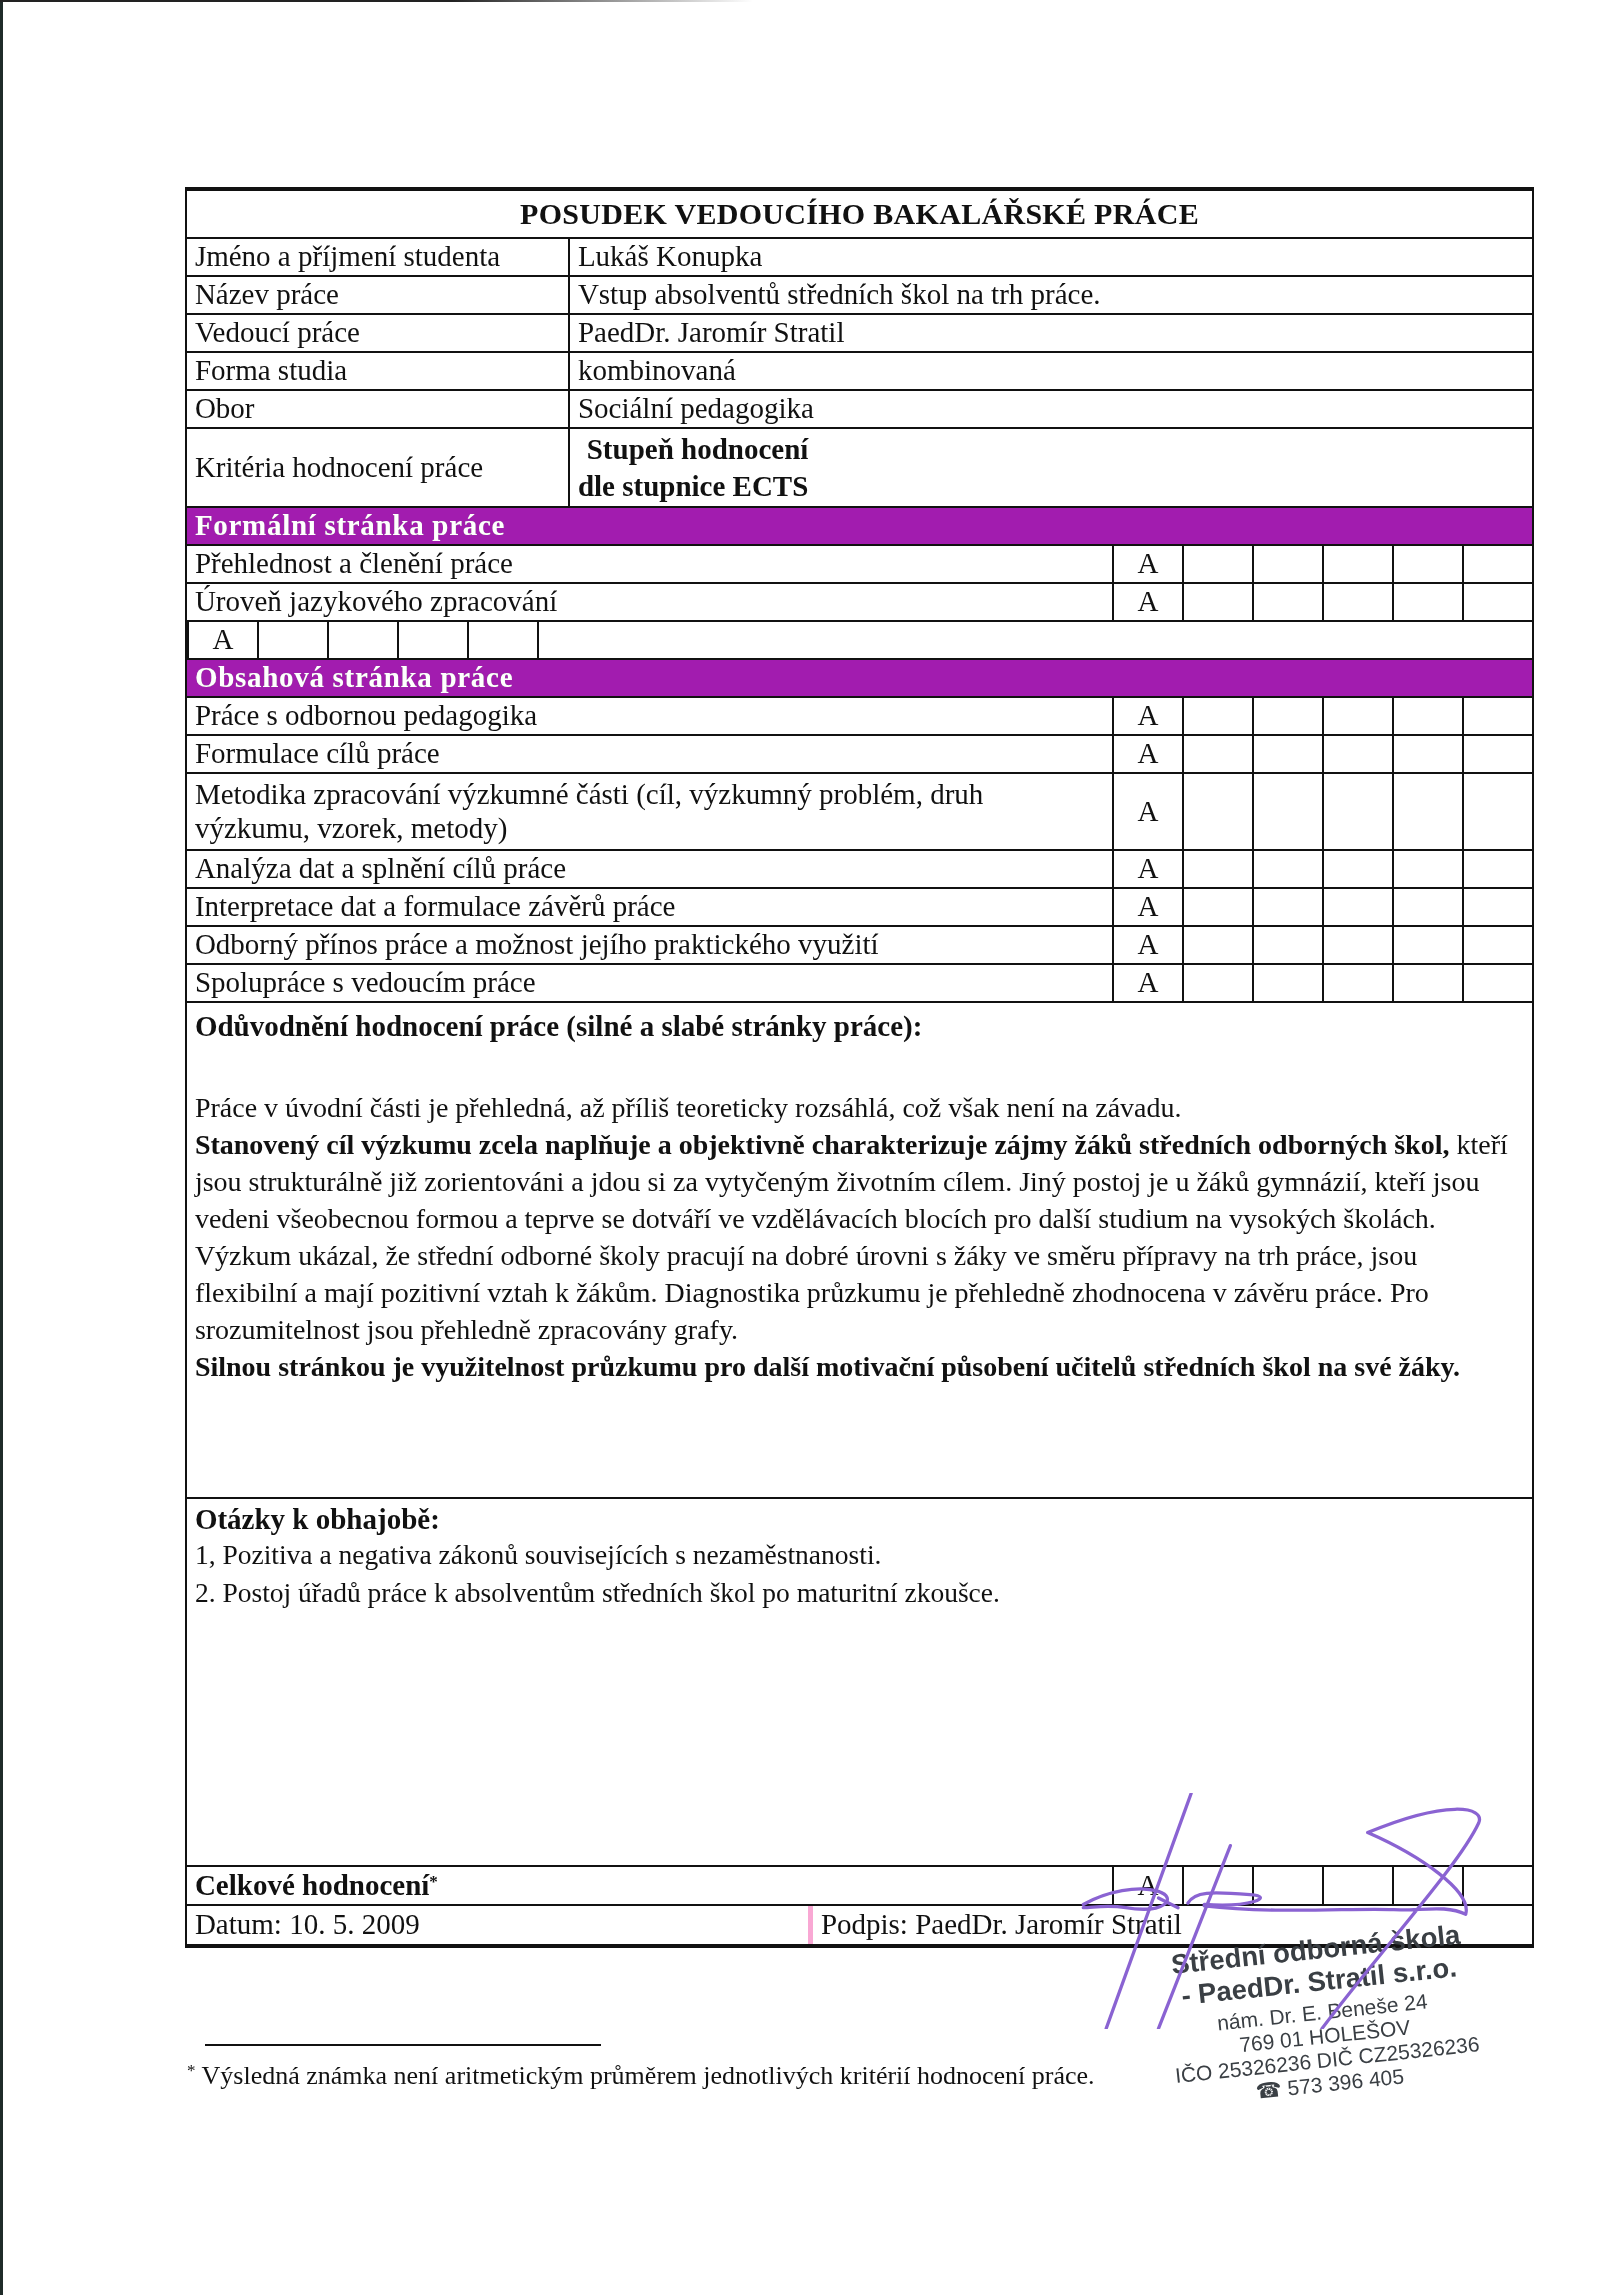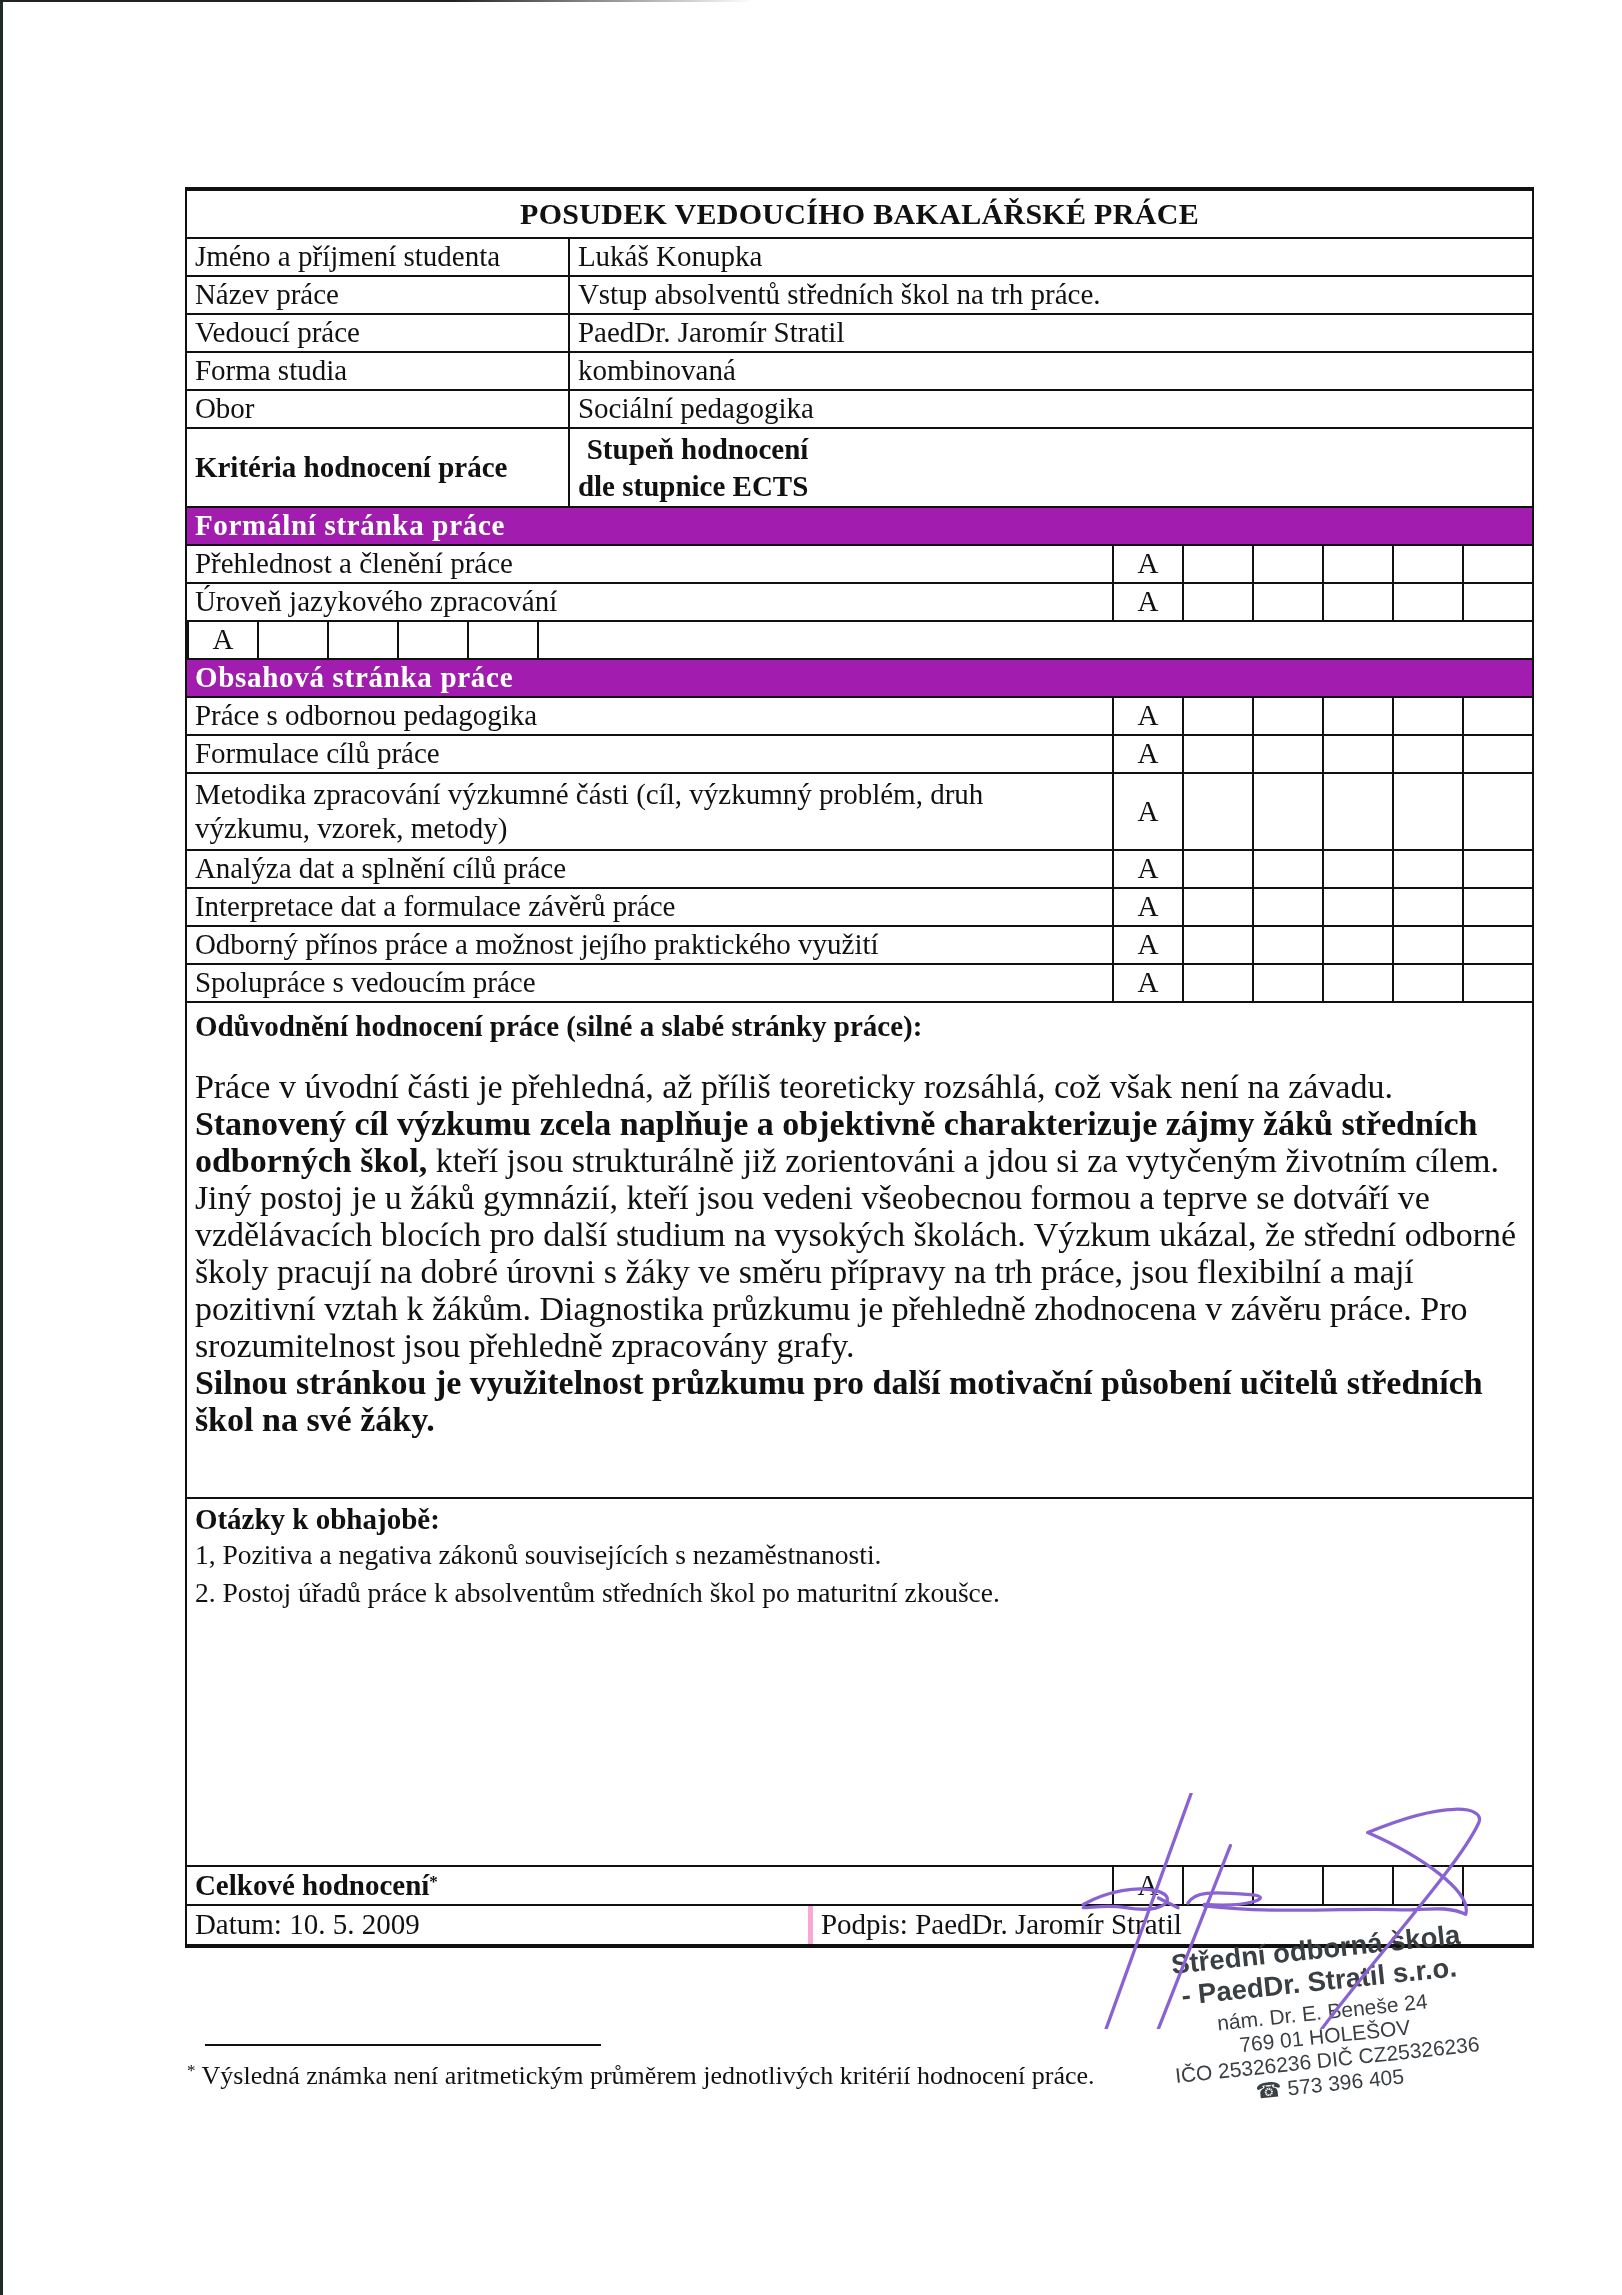--- a/index.html
+++ b/index.html
@@ -24,7 +24,7 @@
   .info-value { flex:1; }
 
   .crit-head { height:79px; }
-  .crit-head .info-label { font-weight:bold; }
+  .crit-head .info-label { font-weight:normal; }
   .crit-head .grade-head { flex:1; justify-content:flex-start; text-align:right; font-weight:bold; font-size:29px; line-height:1.25; padding-right:5.2px; }
 
   .section-row { height:38px; background:#a21caf; }

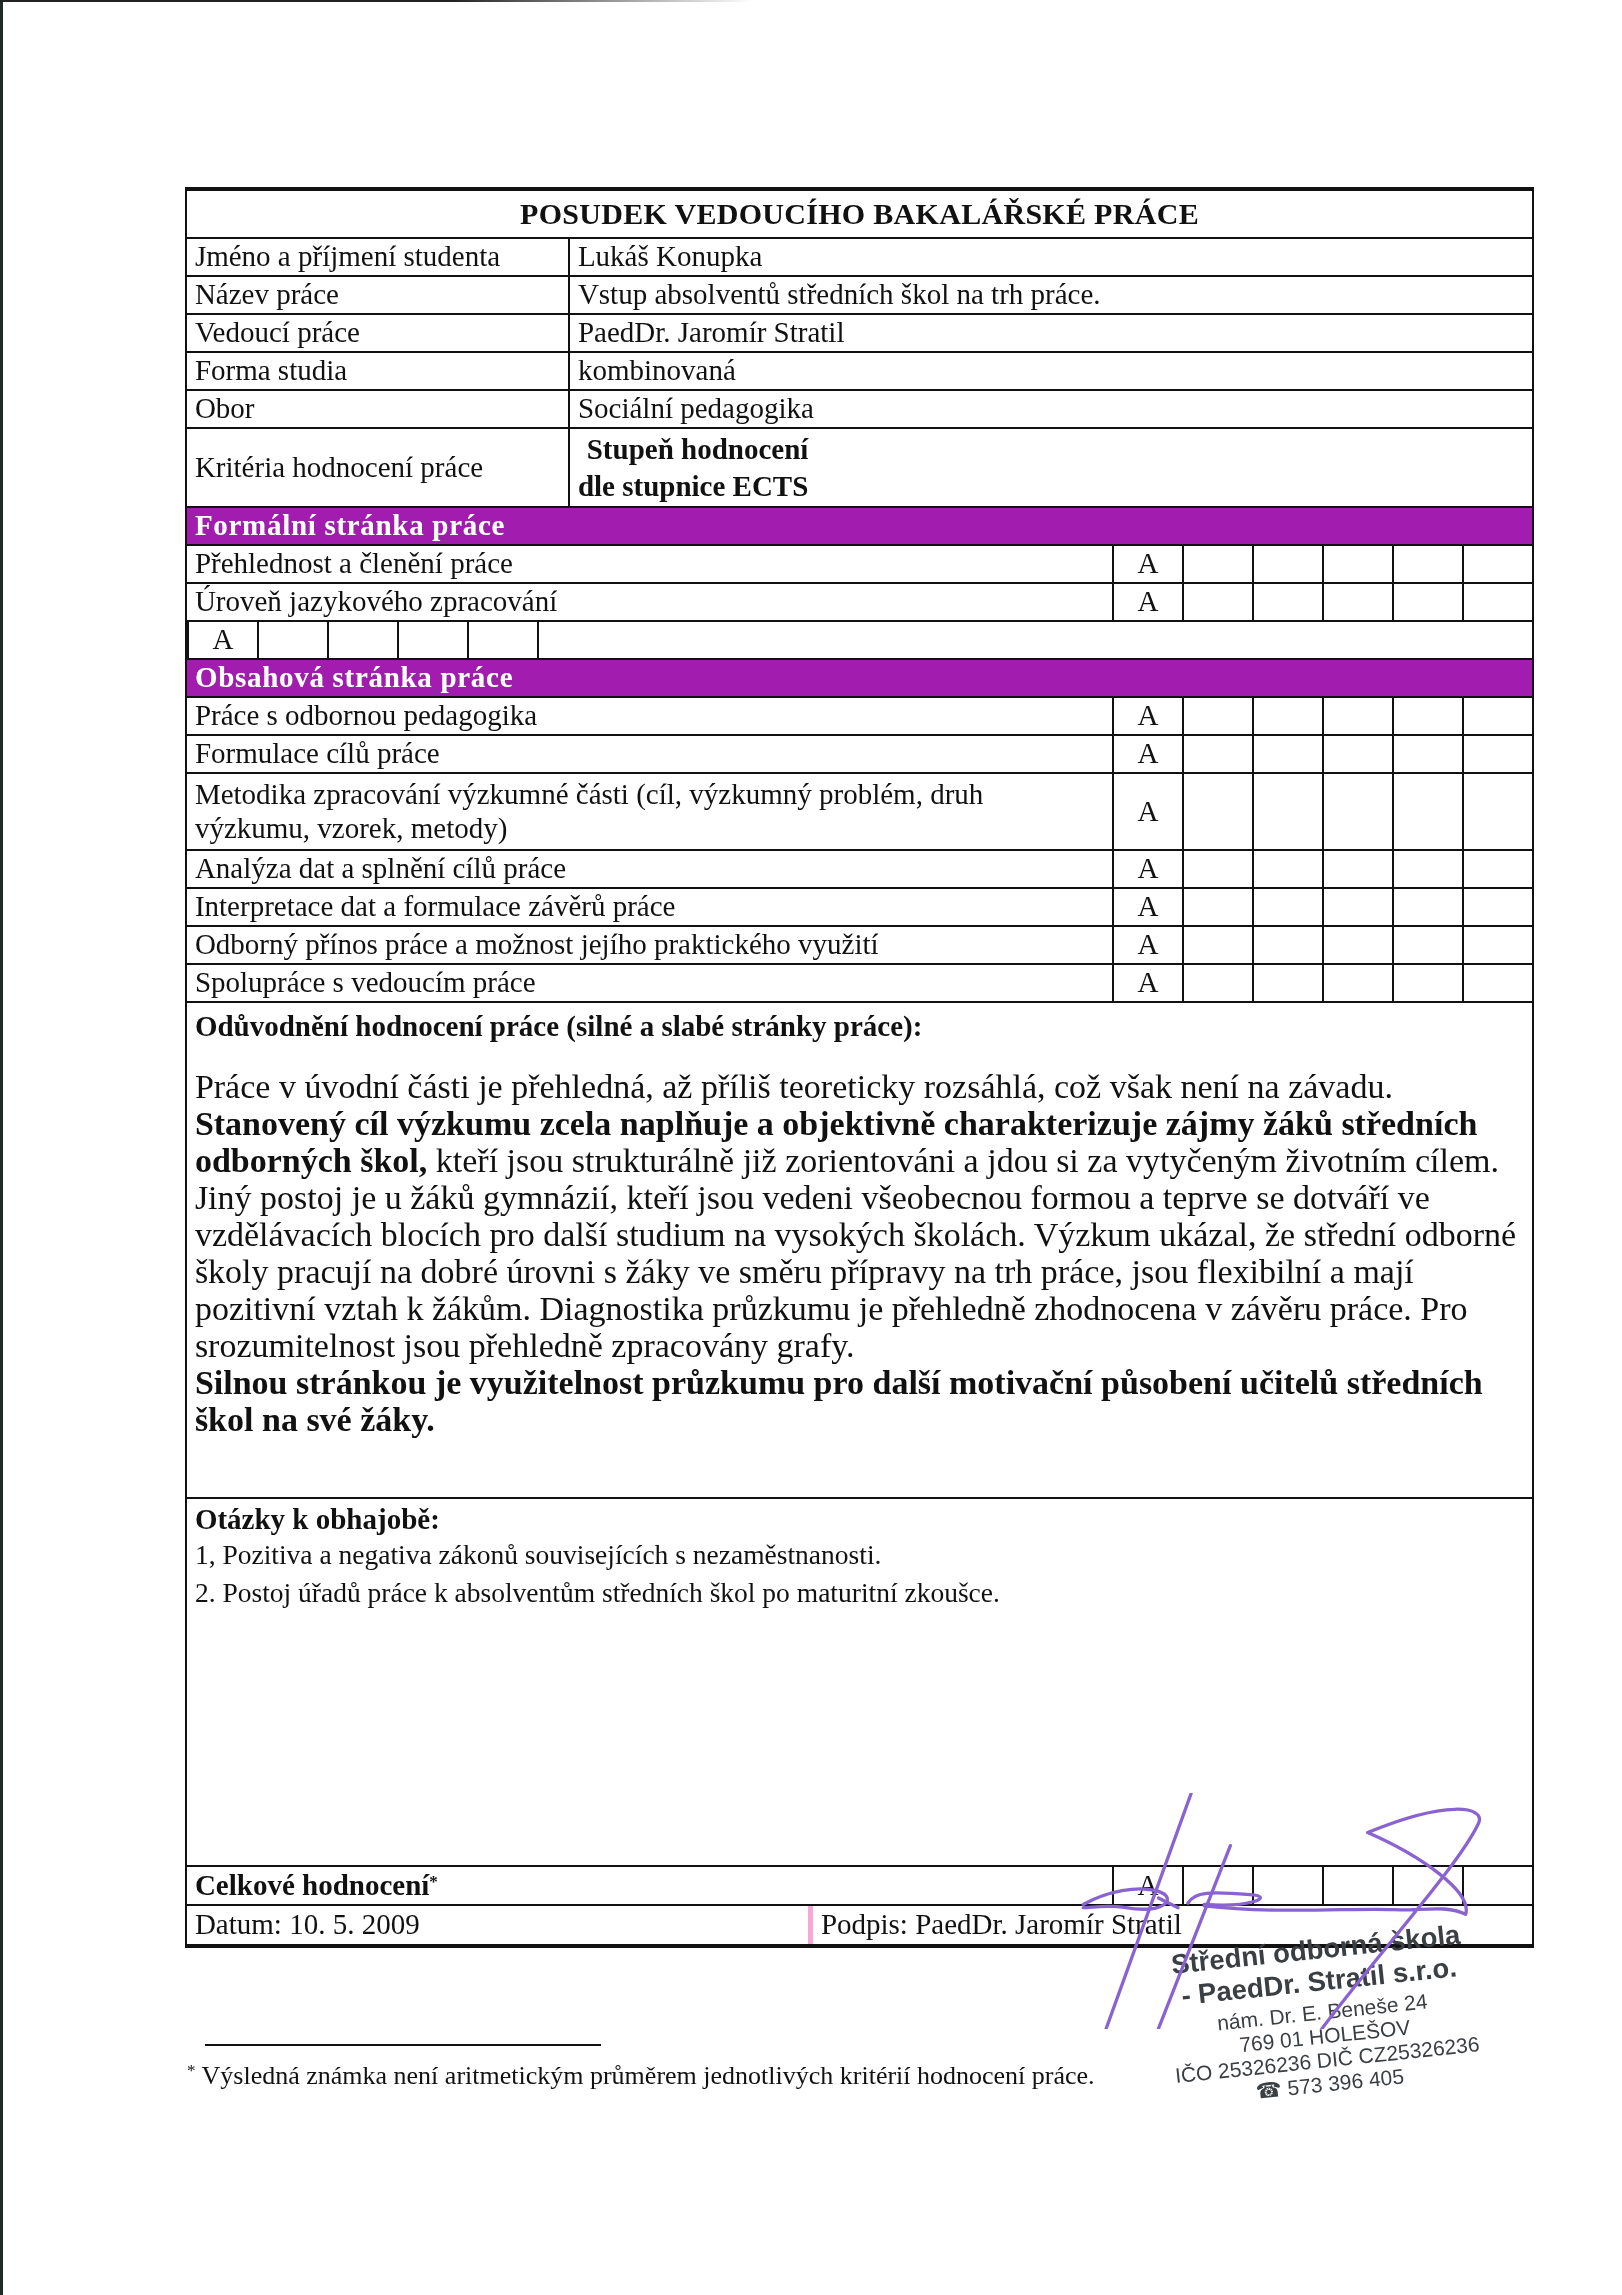--- a/index.html
+++ b/index.html
@@ -37,7 +37,7 @@
 
   .just-block { height:496px; display:block; padding:6.5px 7.9px 0 7.9px; border-bottom:2px solid #111; }
   .just-title { font-weight:bold; font-size:29px; display:block; }
-  .just-text { font-size:34px; line-height:37px; margin-top:25px; }
+  .just-text { font-size:28px; line-height:37px; margin-top:46px; }
   .just-text b { font-weight:bold; }
 
   .q-block { height:368px; display:block; padding:3.9px 7.9px 0 7.9px; border-bottom:2px solid #111; }

